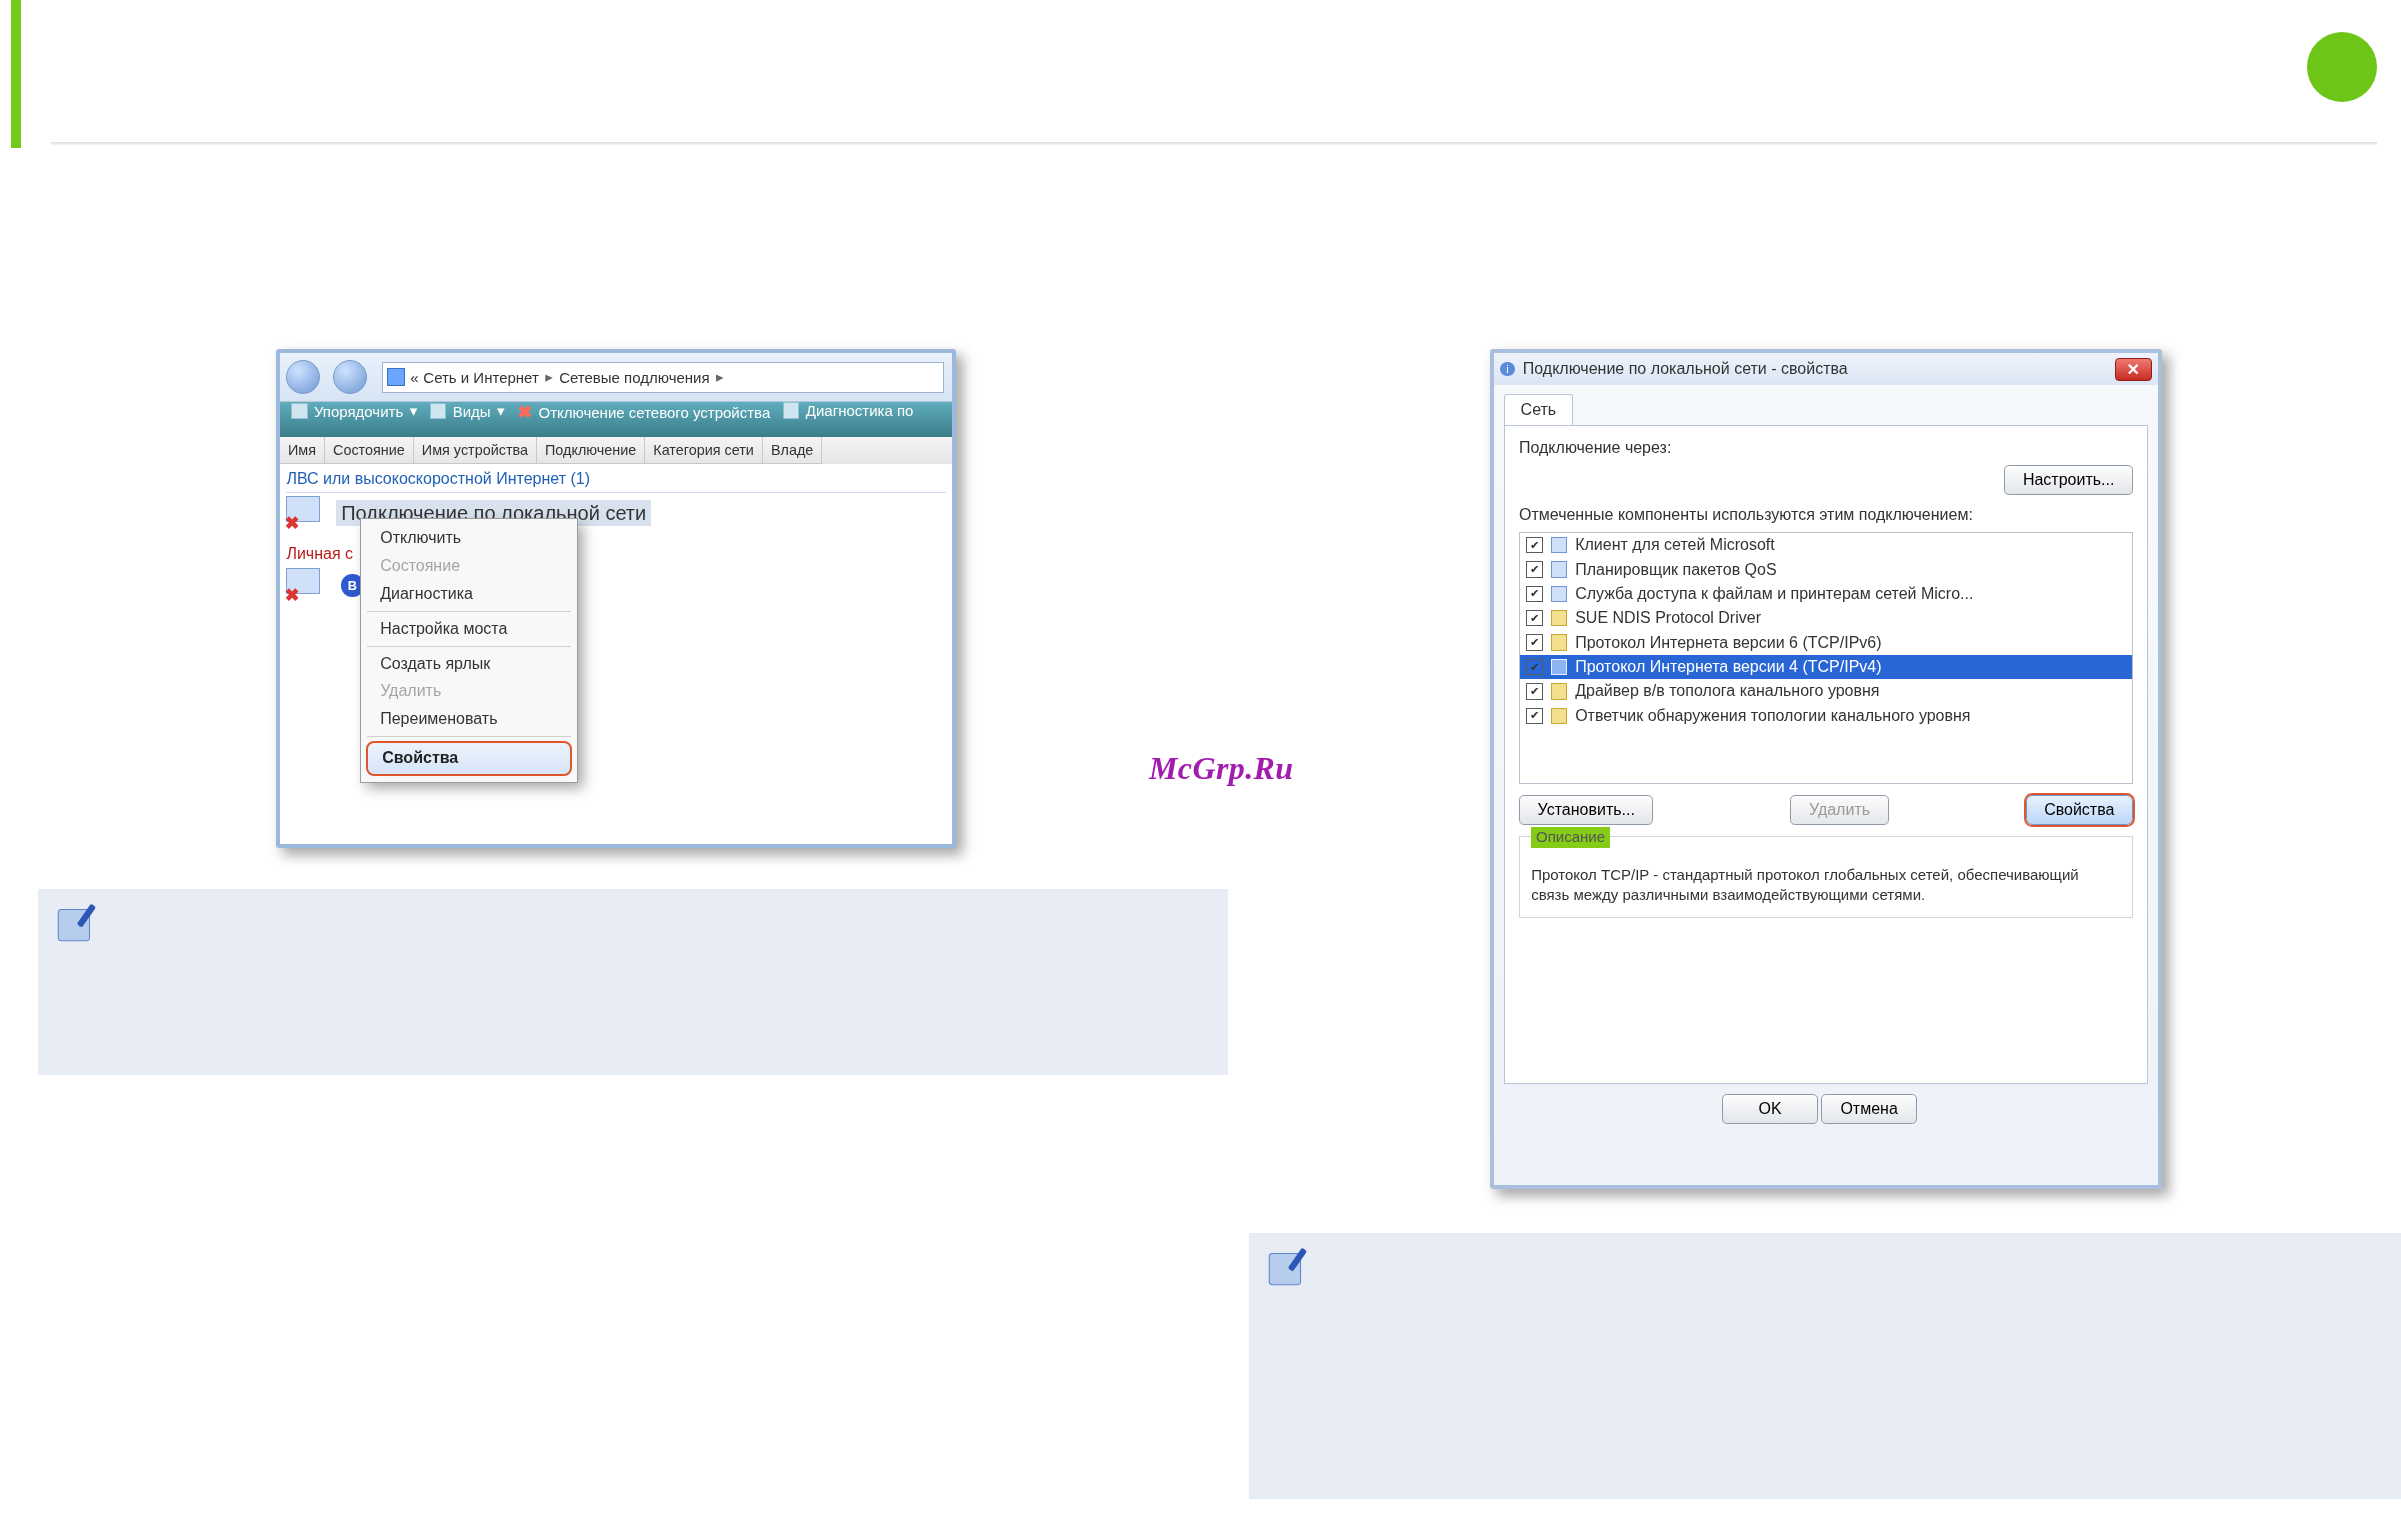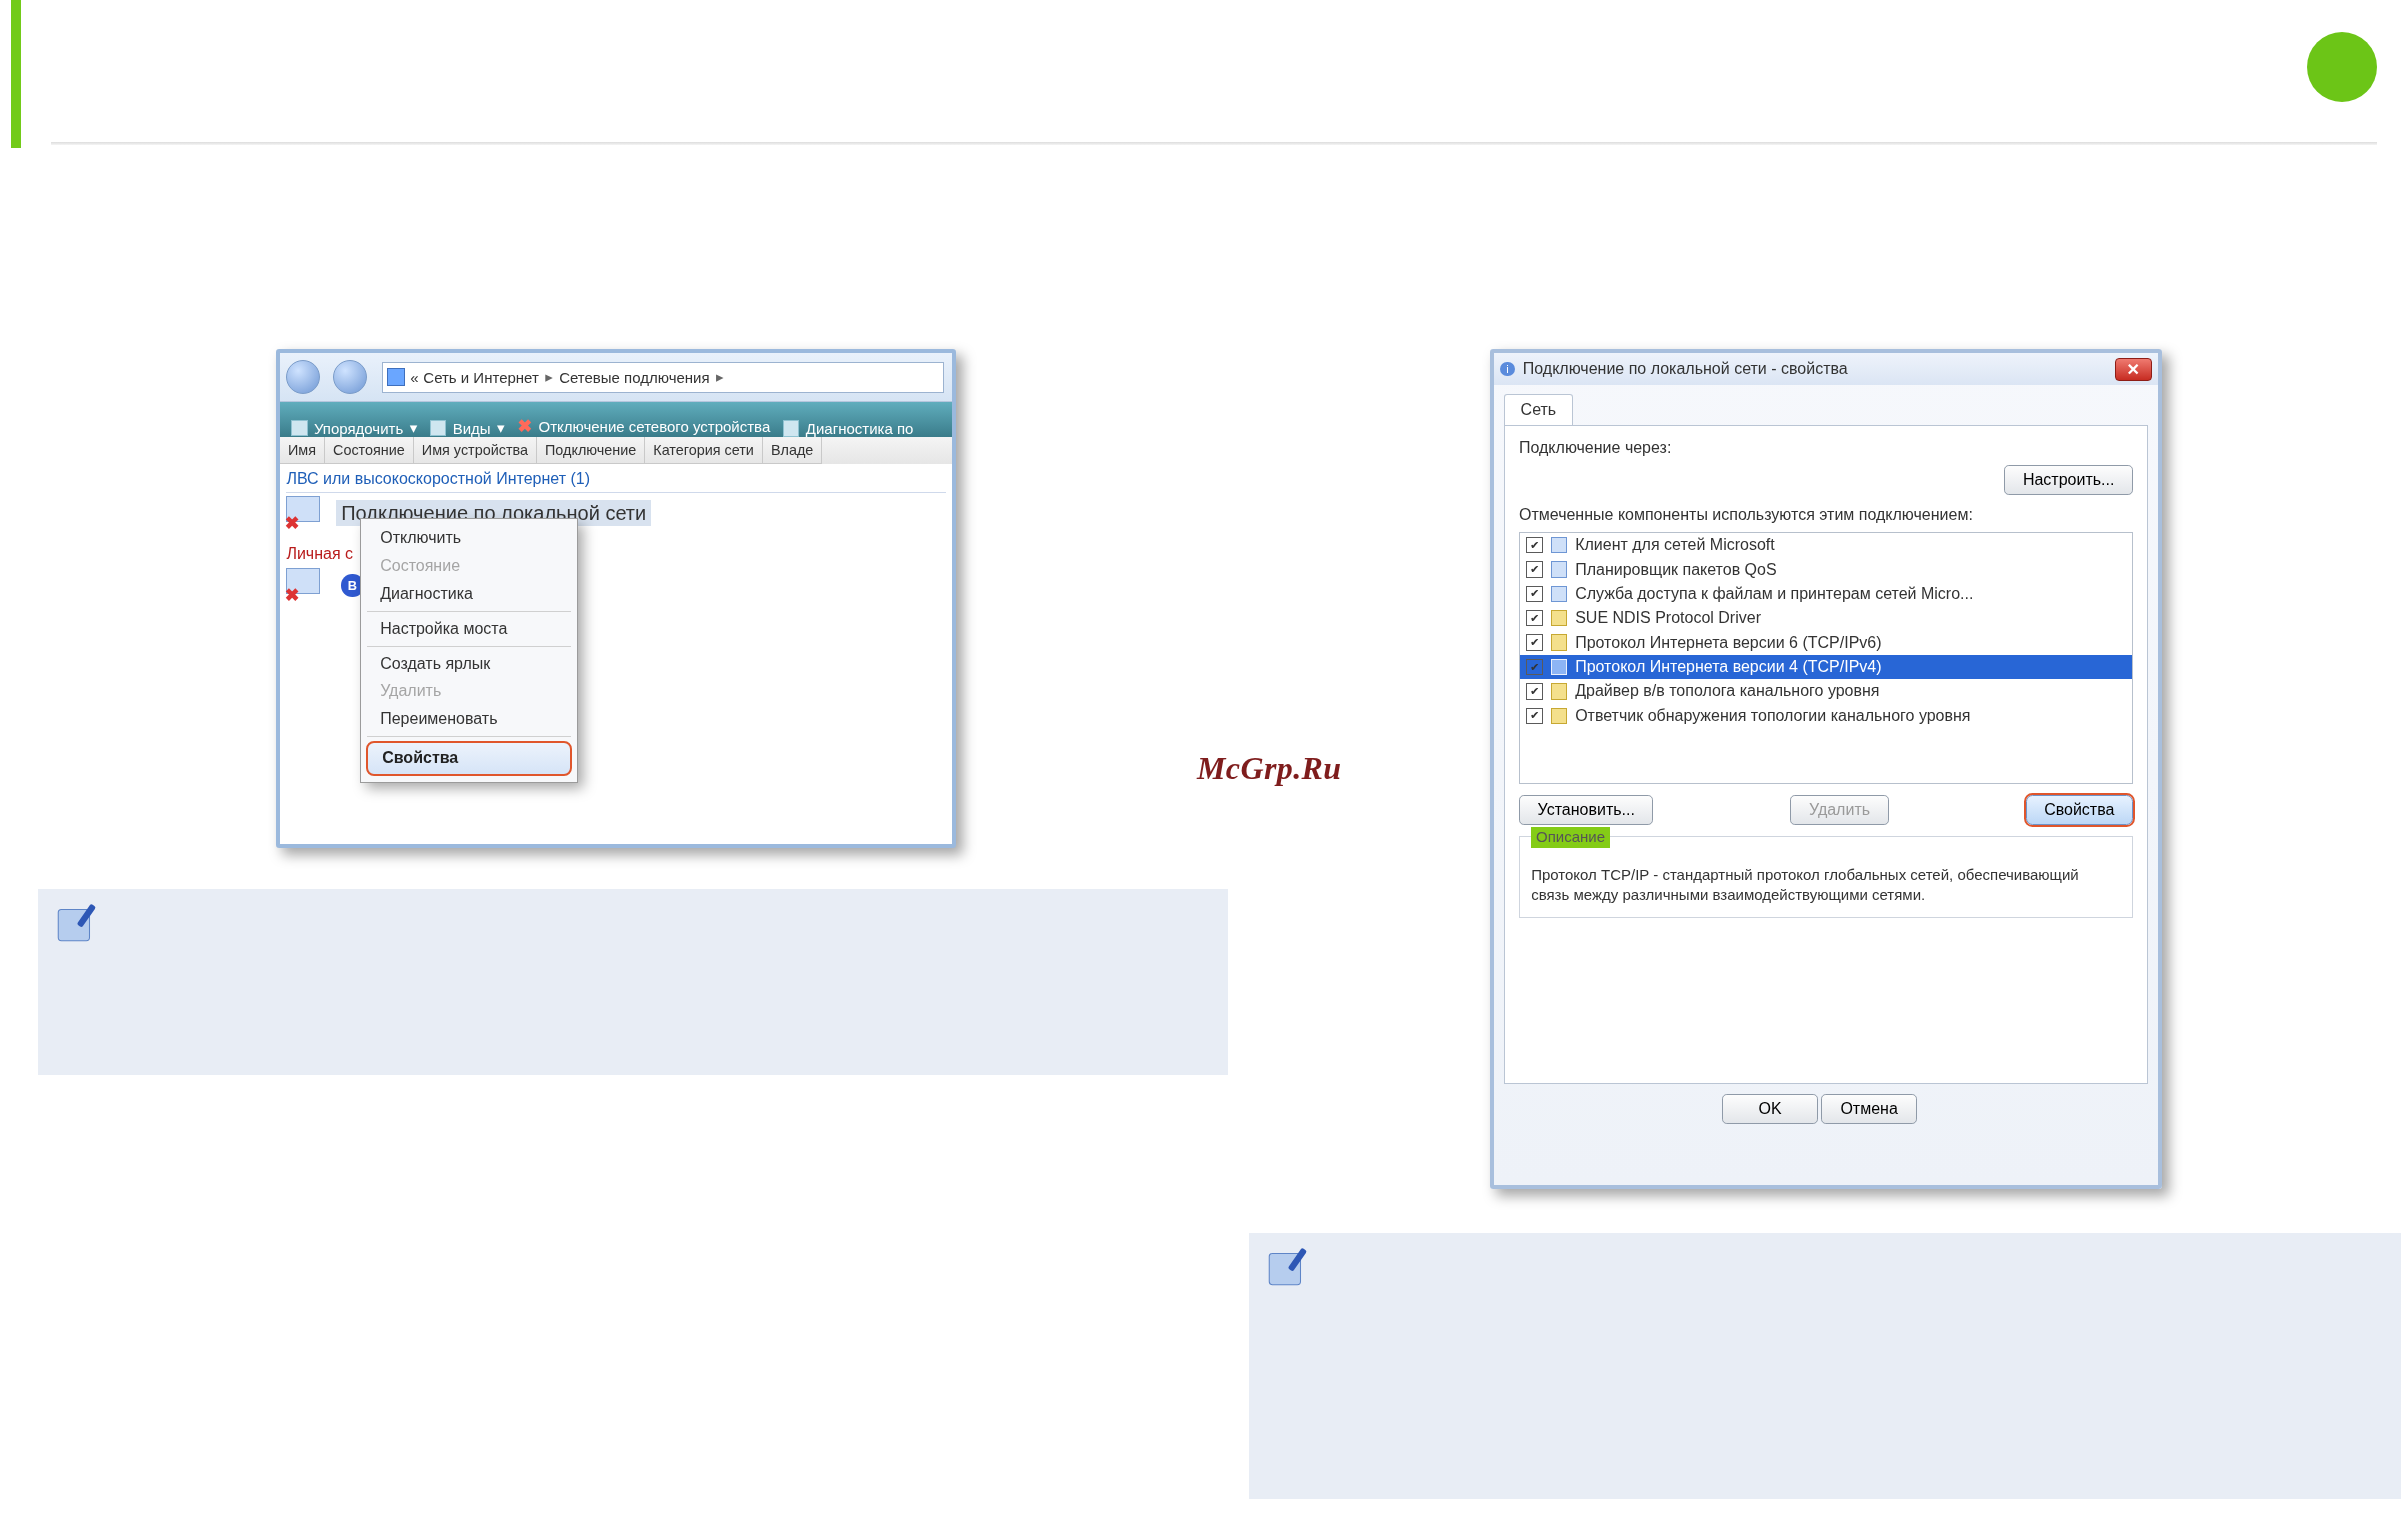--- a/index.html
+++ b/index.html
@@ -59,7 +59,7 @@
 
   .w1-toolbar{
     height:35px;background:linear-gradient(#60adbd,#3a7c8a);
-    display:flex;align-items:flex-end;color:#fff;font-size:15px;gap:12.8px;padding:0 11.2px
+    display:flex;align-items:flex-start;color:#fff;font-size:15px;gap:12.8px;padding:0 11.2px
   }
   .w1-toolbar .tool{display:flex;align-items:center;gap:6.4px}
   .w1-toolbar .red-x{color:#ff6a5a;font-weight:bold;font-size:17.6px}

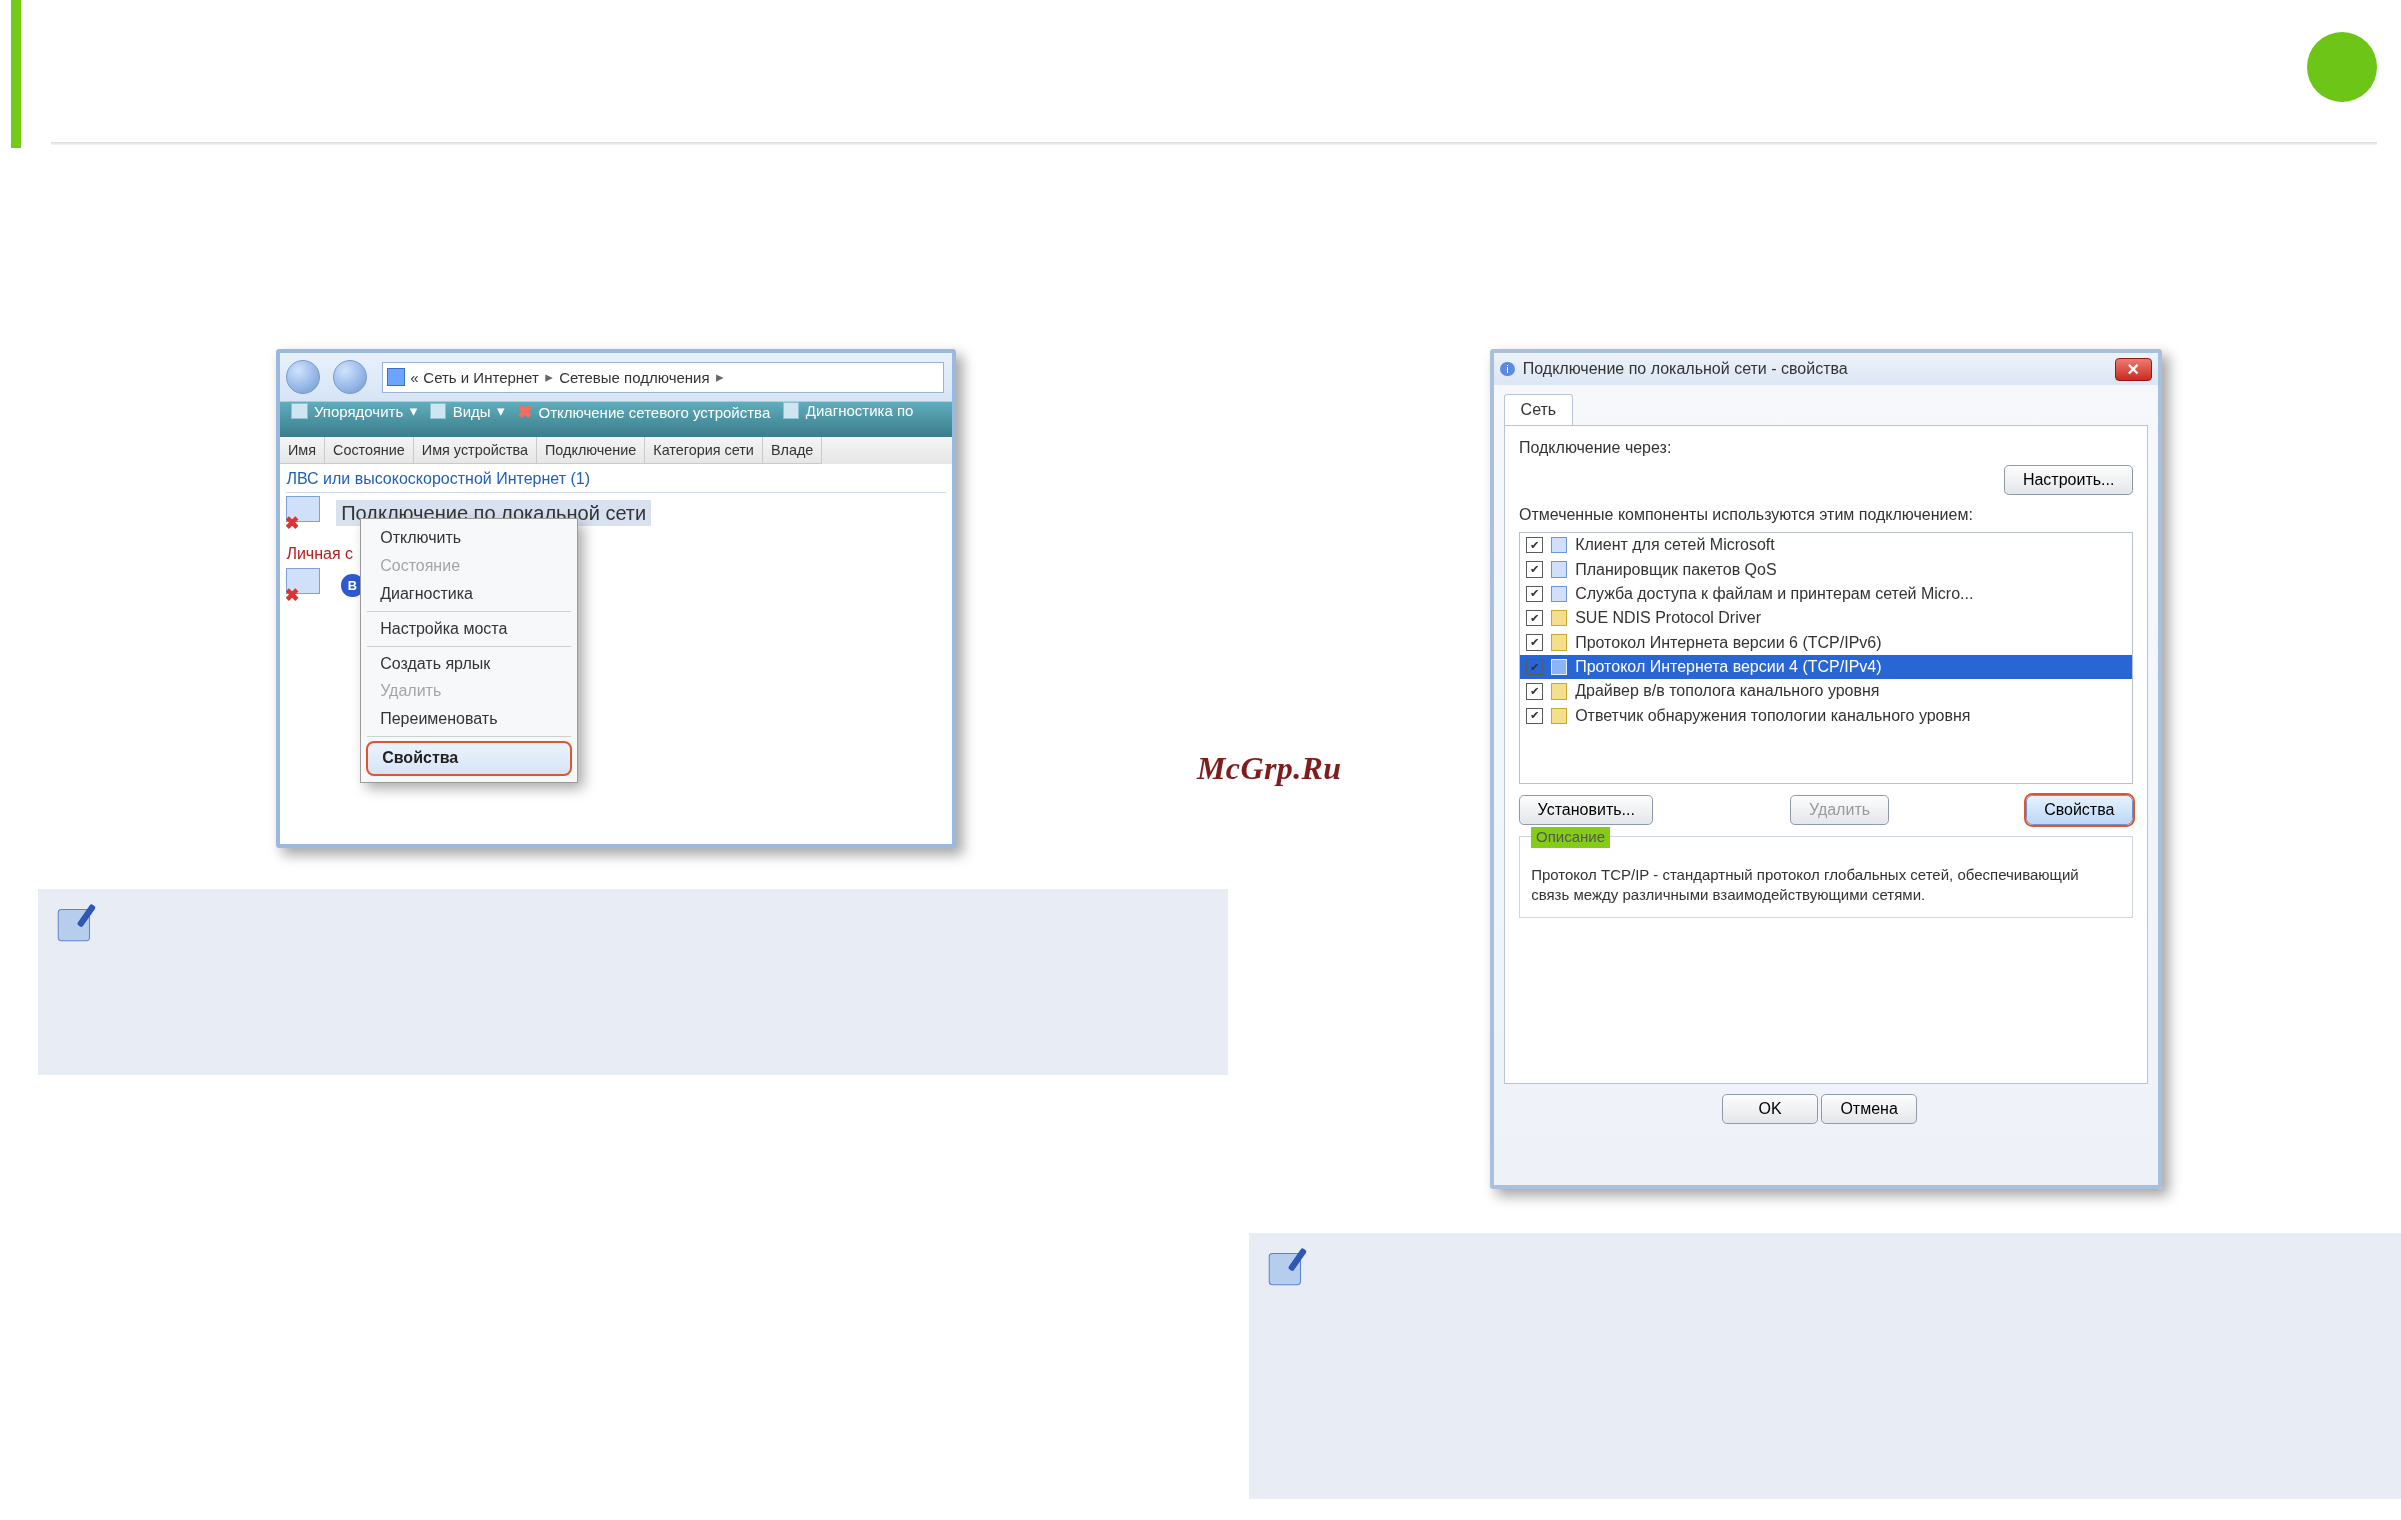--- a/index.html
+++ b/index.html
@@ -18,9 +18,9 @@
   }
 
   .watermark{
-    position:absolute;left:1197px;top:752px;
+    position:absolute;left:1149px;top:752px;
     font:italic 700 32px/1 Georgia,"Times New Roman",serif;
-    color:#7f1d1d;letter-spacing:0.4px
+    color:#a21caf;letter-spacing:0.4px
   }
 
   

